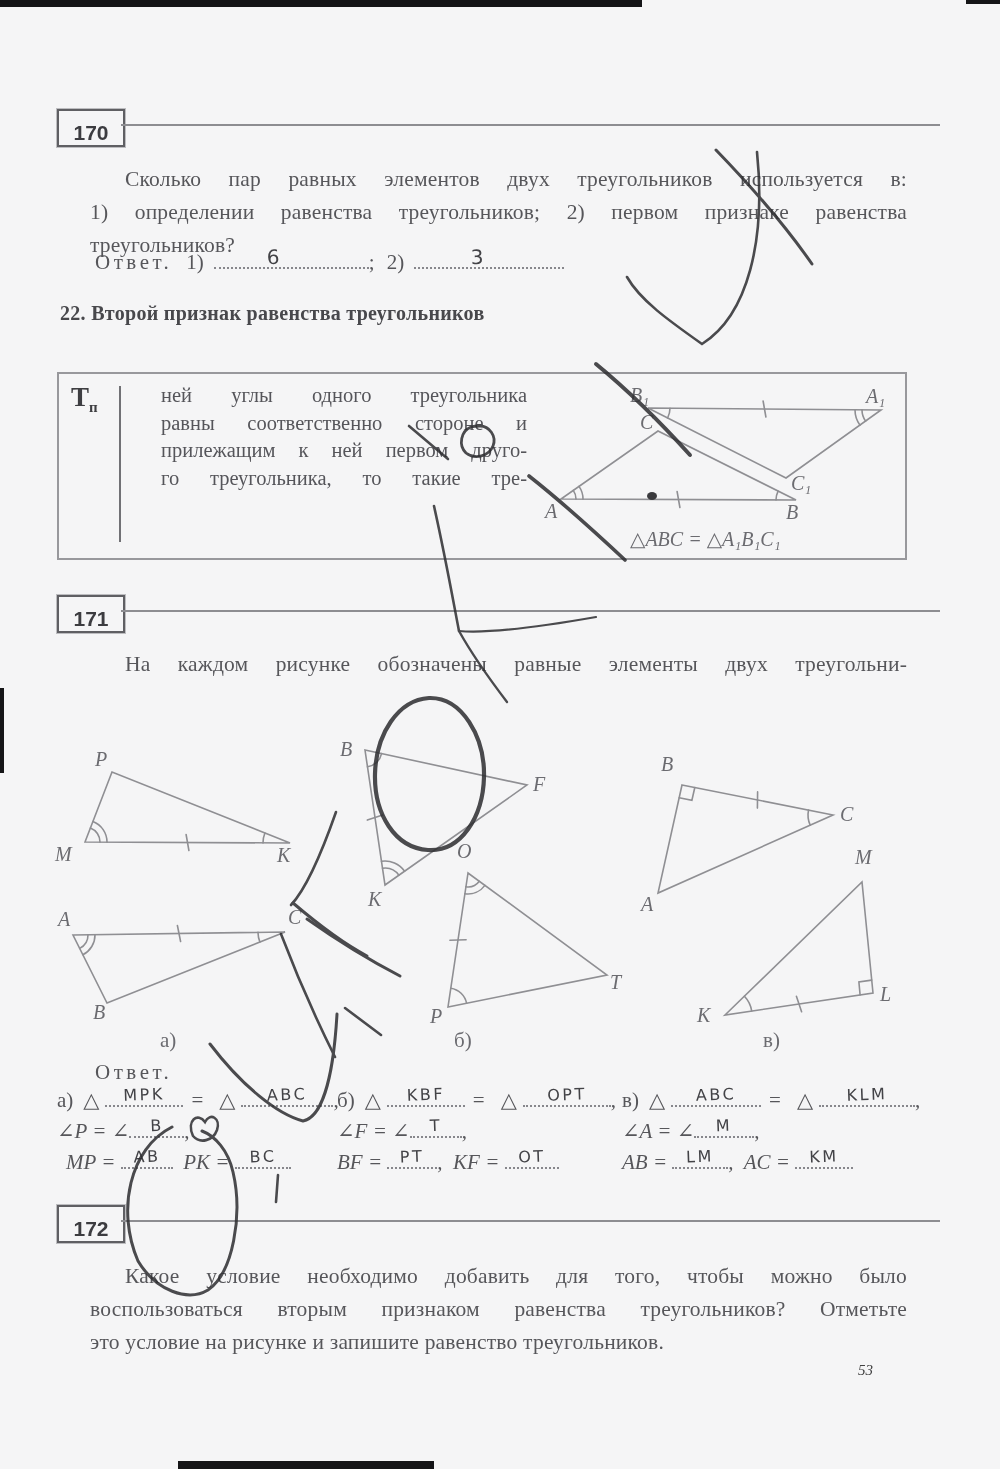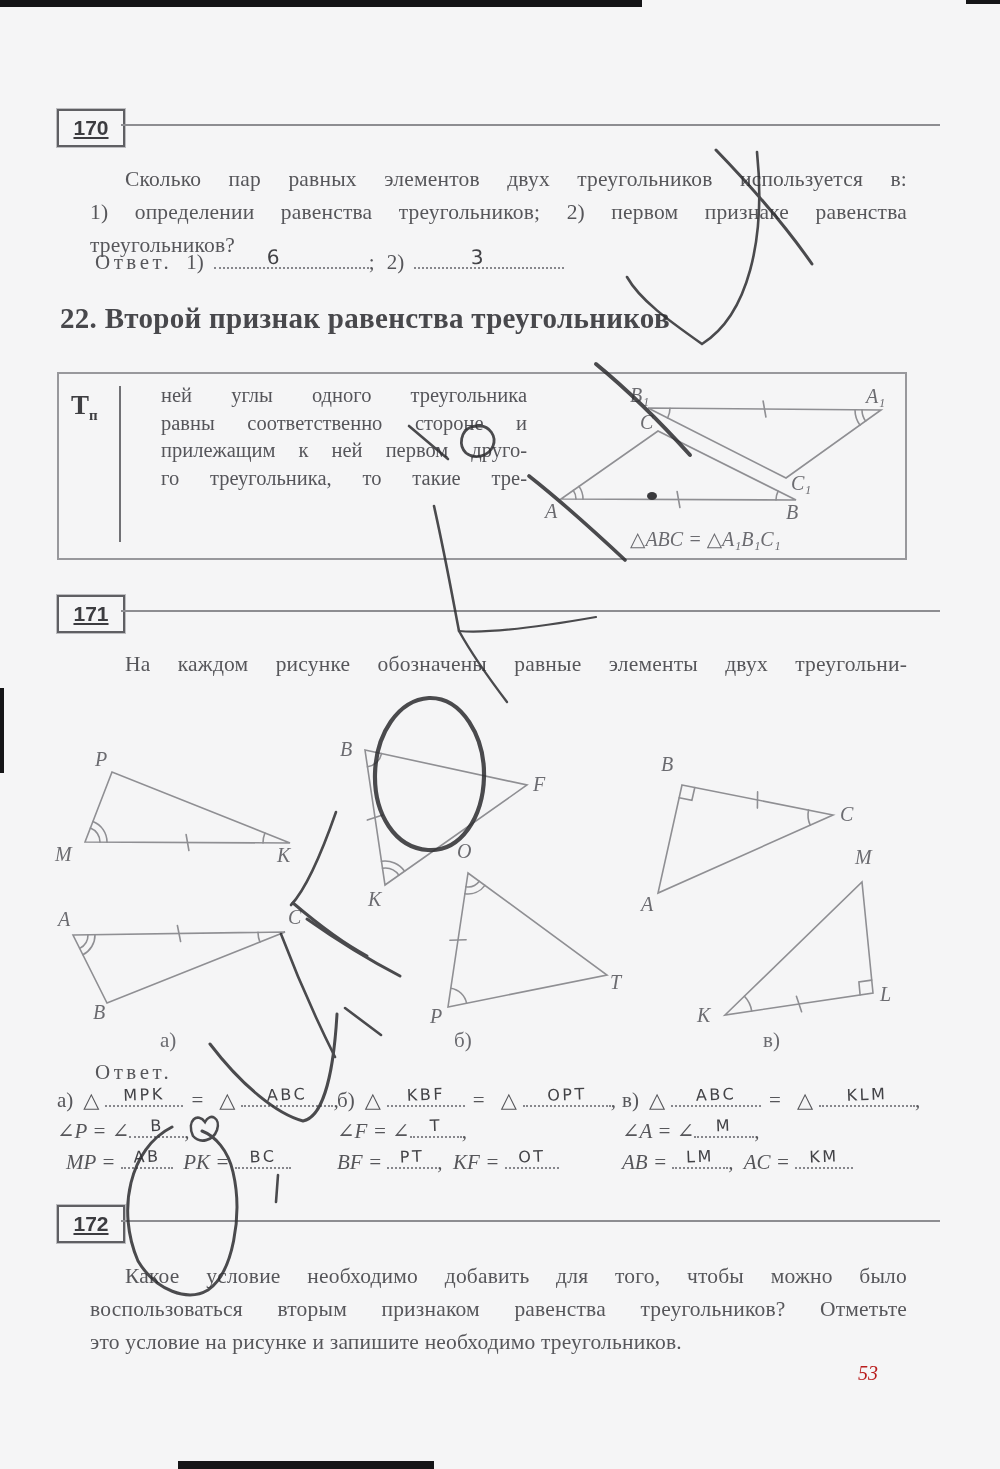--- a/index.html
+++ b/index.html
@@ -7,8 +7,8 @@
         font-family:"Liberation Serif","DejaVu Serif",serif;}
   .abs{position:absolute;}
   .artifact{background:#151517;}
-  .numbox{border:2px solid #5f5f63;box-shadow:0 0 0 1px #bdbdc0;display:flex;align-items:center;justify-content:center;
-          font:bold 21px "Liberation Sans","DejaVu Sans",sans-serif;color:#3c3c40;background:#f5f5f6;text-decoration:underline;}
+  .numbox{border:2px solid #5f5f63;box-shadow:0 0 0 1px #bdbdc0;display:flex;align-items:flex-end;justify-content:center;
+          font:bold 21px "Liberation Sans","DejaVu Sans",sans-serif;color:#3c3c40;background:#f5f5f6;}
   .rule{height:2px;background:#8d8d91;}
   .para{width:845px;font-size:21.5px;line-height:33px;color:#56565a;letter-spacing:.2px;}
   .tline{white-space:normal;margin-left:28px;}

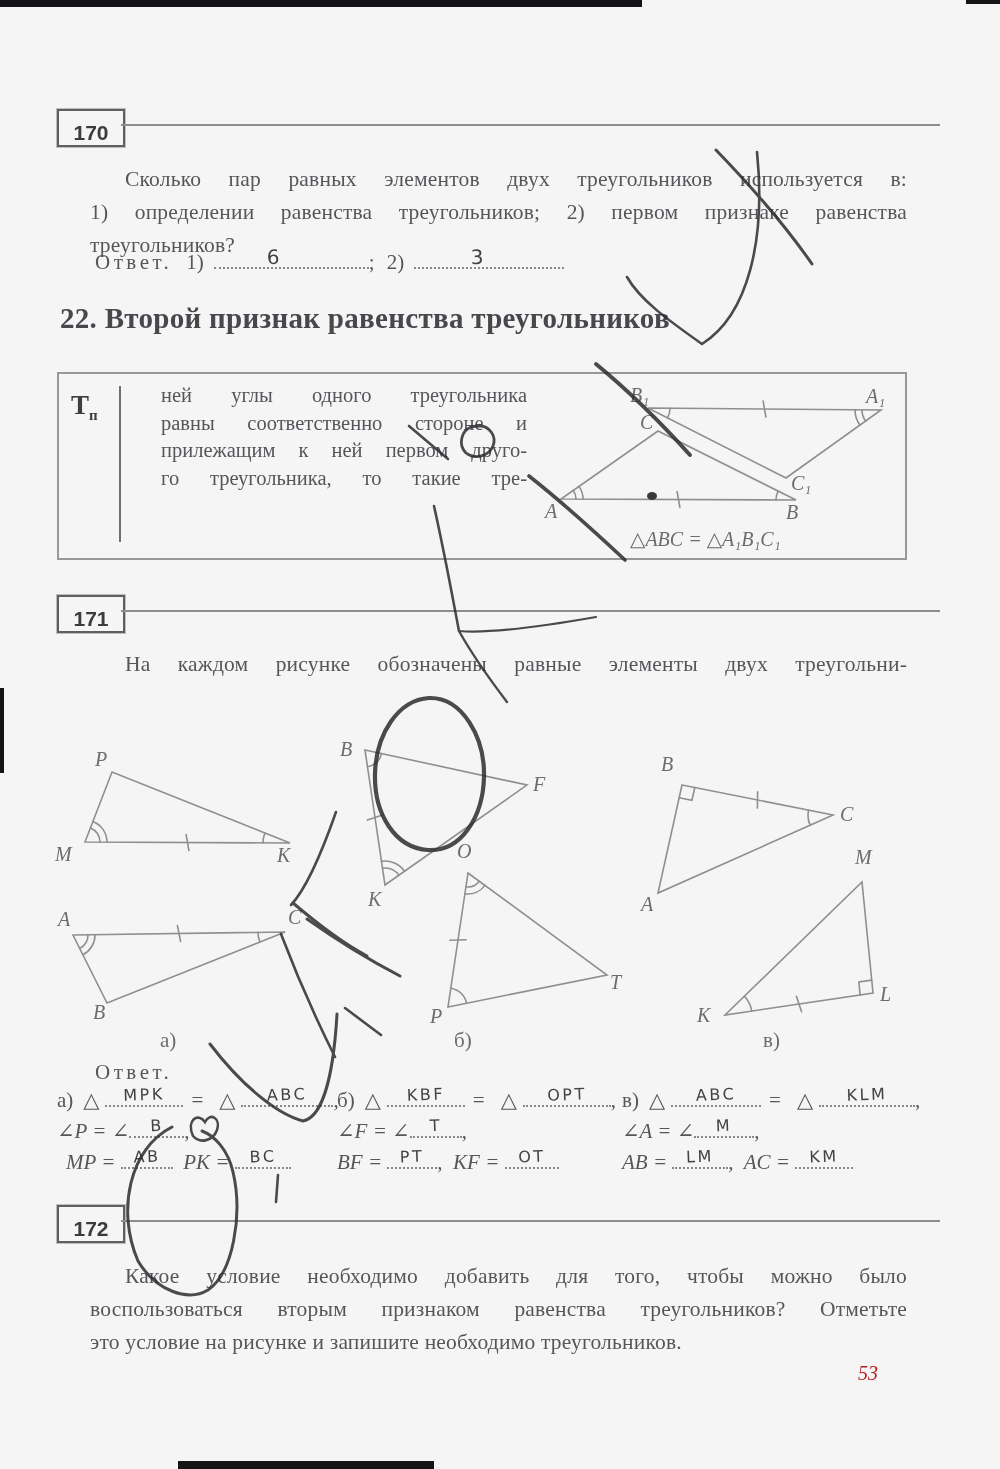--- a/index.html
+++ b/index.html
@@ -13,7 +13,7 @@
   .para{width:845px;font-size:21.5px;line-height:33px;color:#56565a;letter-spacing:.2px;}
   .tline{white-space:normal;margin-left:28px;}
   .tline.just{text-align:justify;text-align-last:justify;}
-  .heading{font-weight:bold;font-size:29px;color:#48484c;letter-spacing:.3px;}
+  .heading{font-weight:bold;font-size:20px;color:#48484c;letter-spacing:.3px;}
   .thmbox{border:2px solid #98989c;background:#f5f5f6;}
   .badge{font-weight:bold;color:#3e3e42;font-size:27px;}
   .badge sub{font-size:15px;}

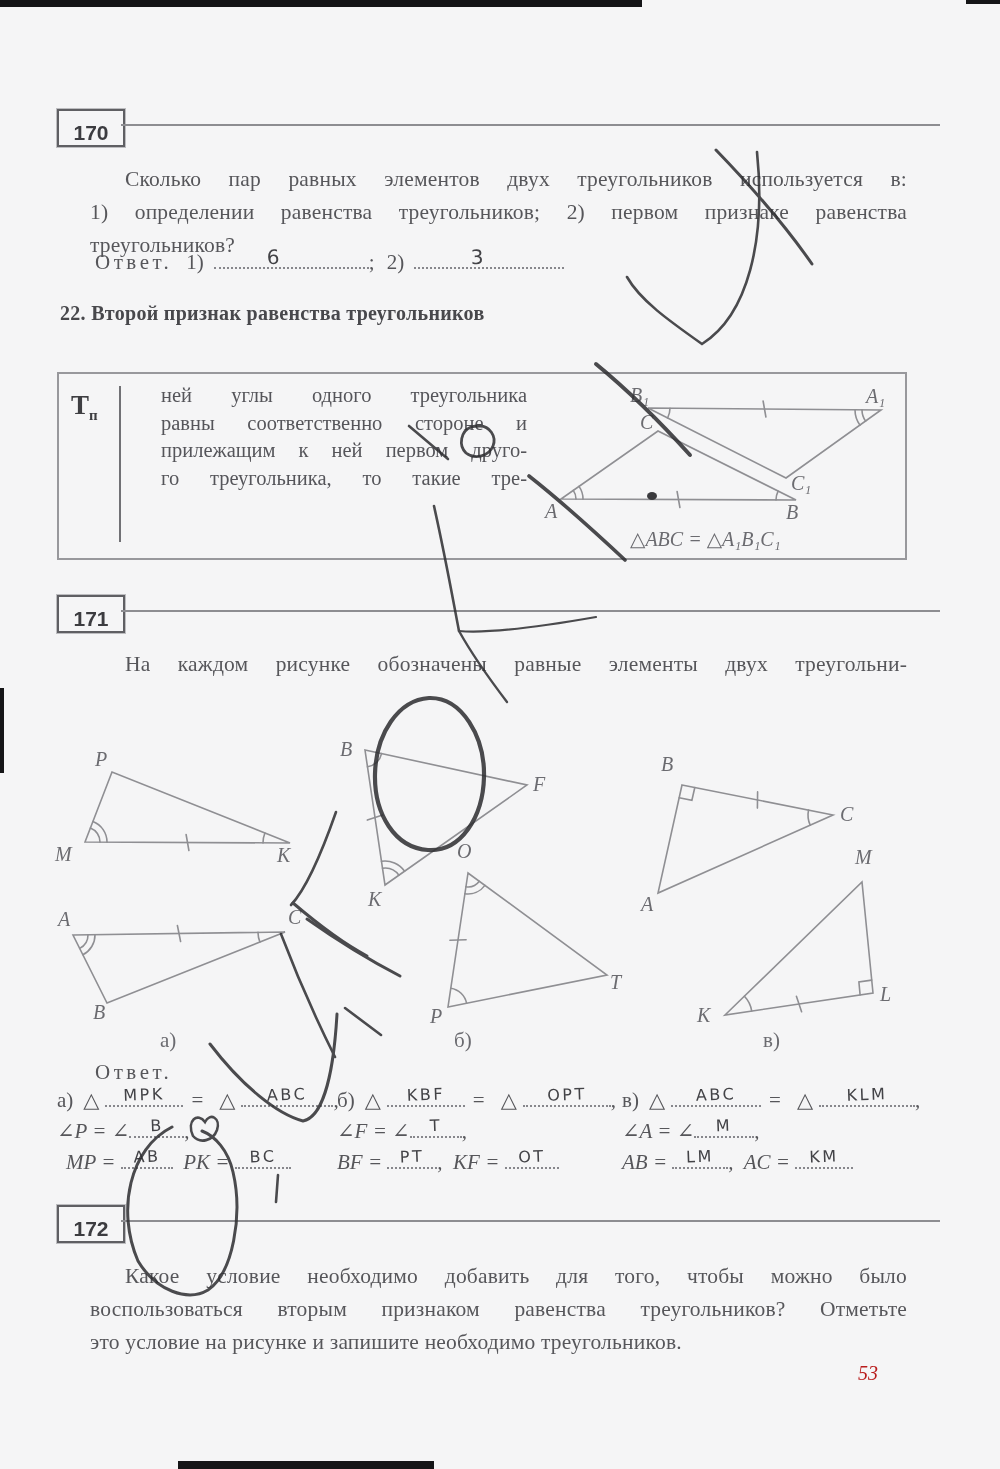--- a/index.html
+++ b/index.html
@@ -74,7 +74,7 @@
   <div class="abs heading" style="left:60px;top:302px">22. Второй признак равенства треугольников</div>
 
   <div class="abs thmbox" style="left:57px;top:372px;width:846px;height:184px">
-    <div class="abs badge" style="left:12px;top:16px"><span>Т</span><sub>п</sub></div>
+    <div class="abs badge" style="left:12px;top:8px"><span>Т</span><sub>п</sub></div>
     <div class="abs divider" style="left:60px;top:12px;height:156px"></div>
     <div class="abs thmtext" style="left:74px;top:8px;width:394px">
         <div class="tline just">ней углы одного треугольника</div>

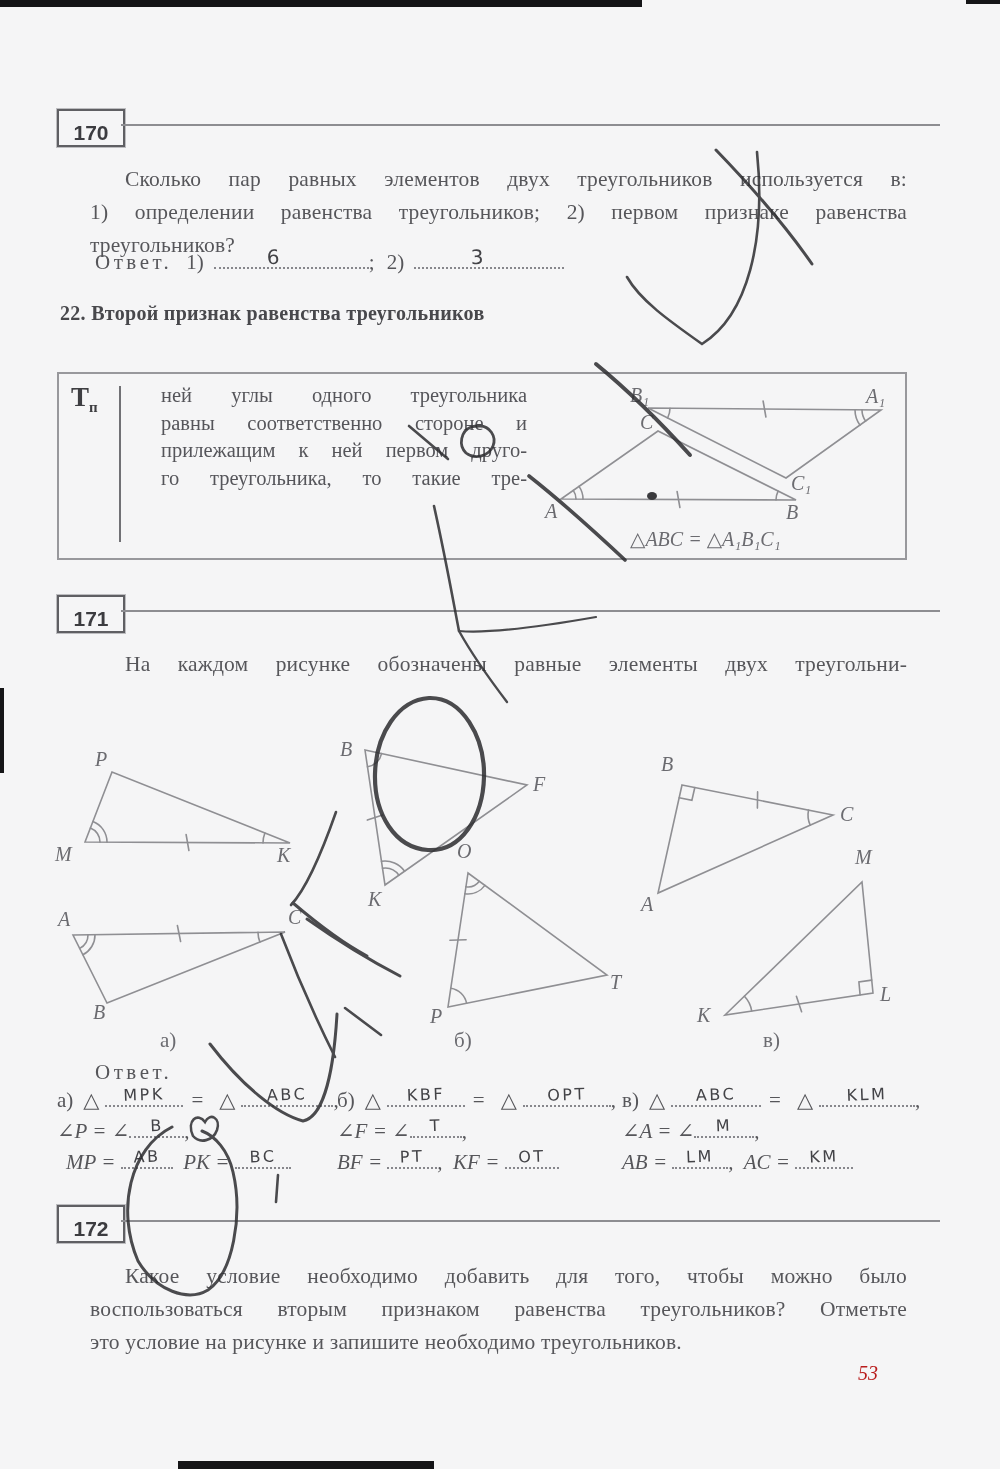--- a/index.html
+++ b/index.html
@@ -164,7 +164,7 @@
   <div class="abs para" style="left:62px;top:1260px">
       <div class="tline just" style="text-indent: 35px;">Какое условие необходимо добавить для того, чтобы можно было</div>
       <div class="tline just">воспользоваться вторым признаком равенства треугольников? Отметьте</div>
-      <div class="tline">это условие на рисунке и запишите необходимо треугольников.</div>
+      <div class="tline">это условие на рисунке и запишите равенство треугольников.</div>
     </div>
 
   <div class="abs pagenum" style="left:858px;top:1362px">53</div>

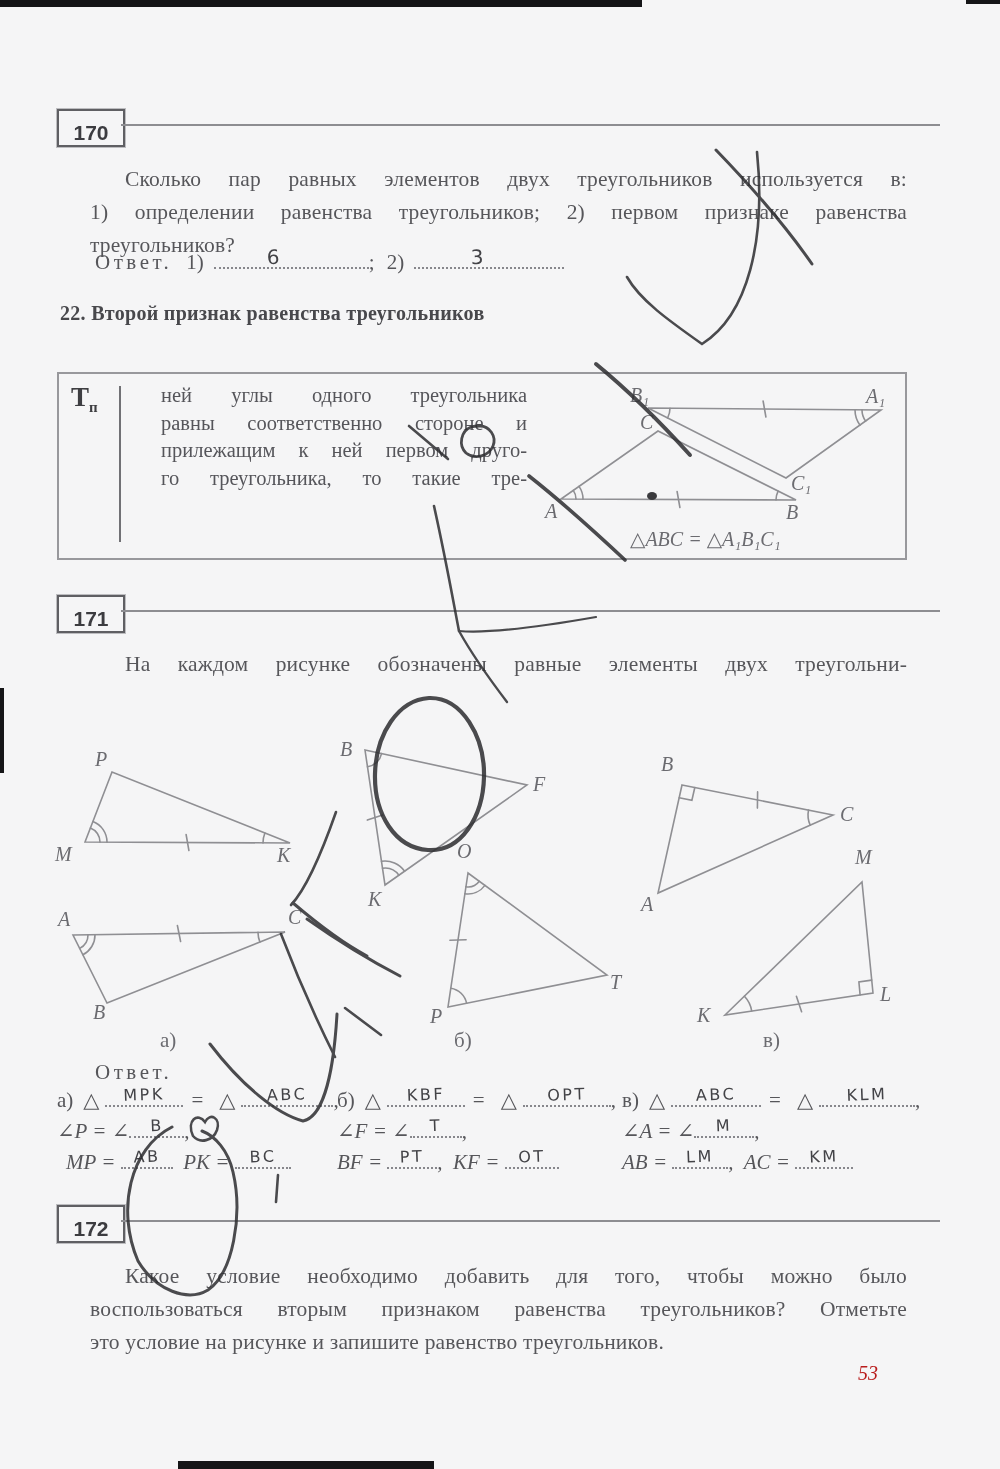--- a/index.html
+++ b/index.html
@@ -30,7 +30,7 @@
   .sym{font-family:"DejaVu Sans",sans-serif;font-style:normal;margin:0 6px 0 8px;}
   .pref{margin-right:2px;}
   .eqs{margin:0 8px;}
-  .pagenum{font-style:italic;font-size:20px;color:#b91c1c;}
+  .pagenum{font-style:italic;font-size:15px;color:#404040;}
   svg{position:absolute;inset:0;pointer-events:none;}
   svg text{font-family:"Liberation Serif","DejaVu Serif",serif;fill:#6b6b70;}
   svg text.vlab{font-style:italic;font-size:20px;}

